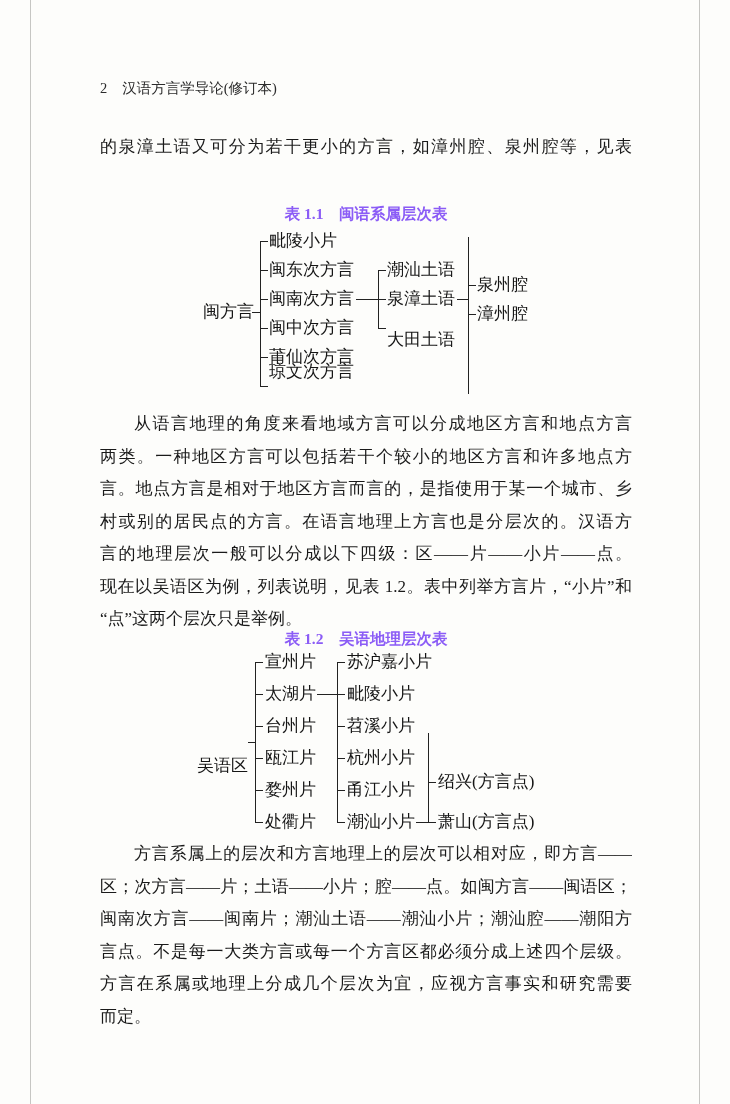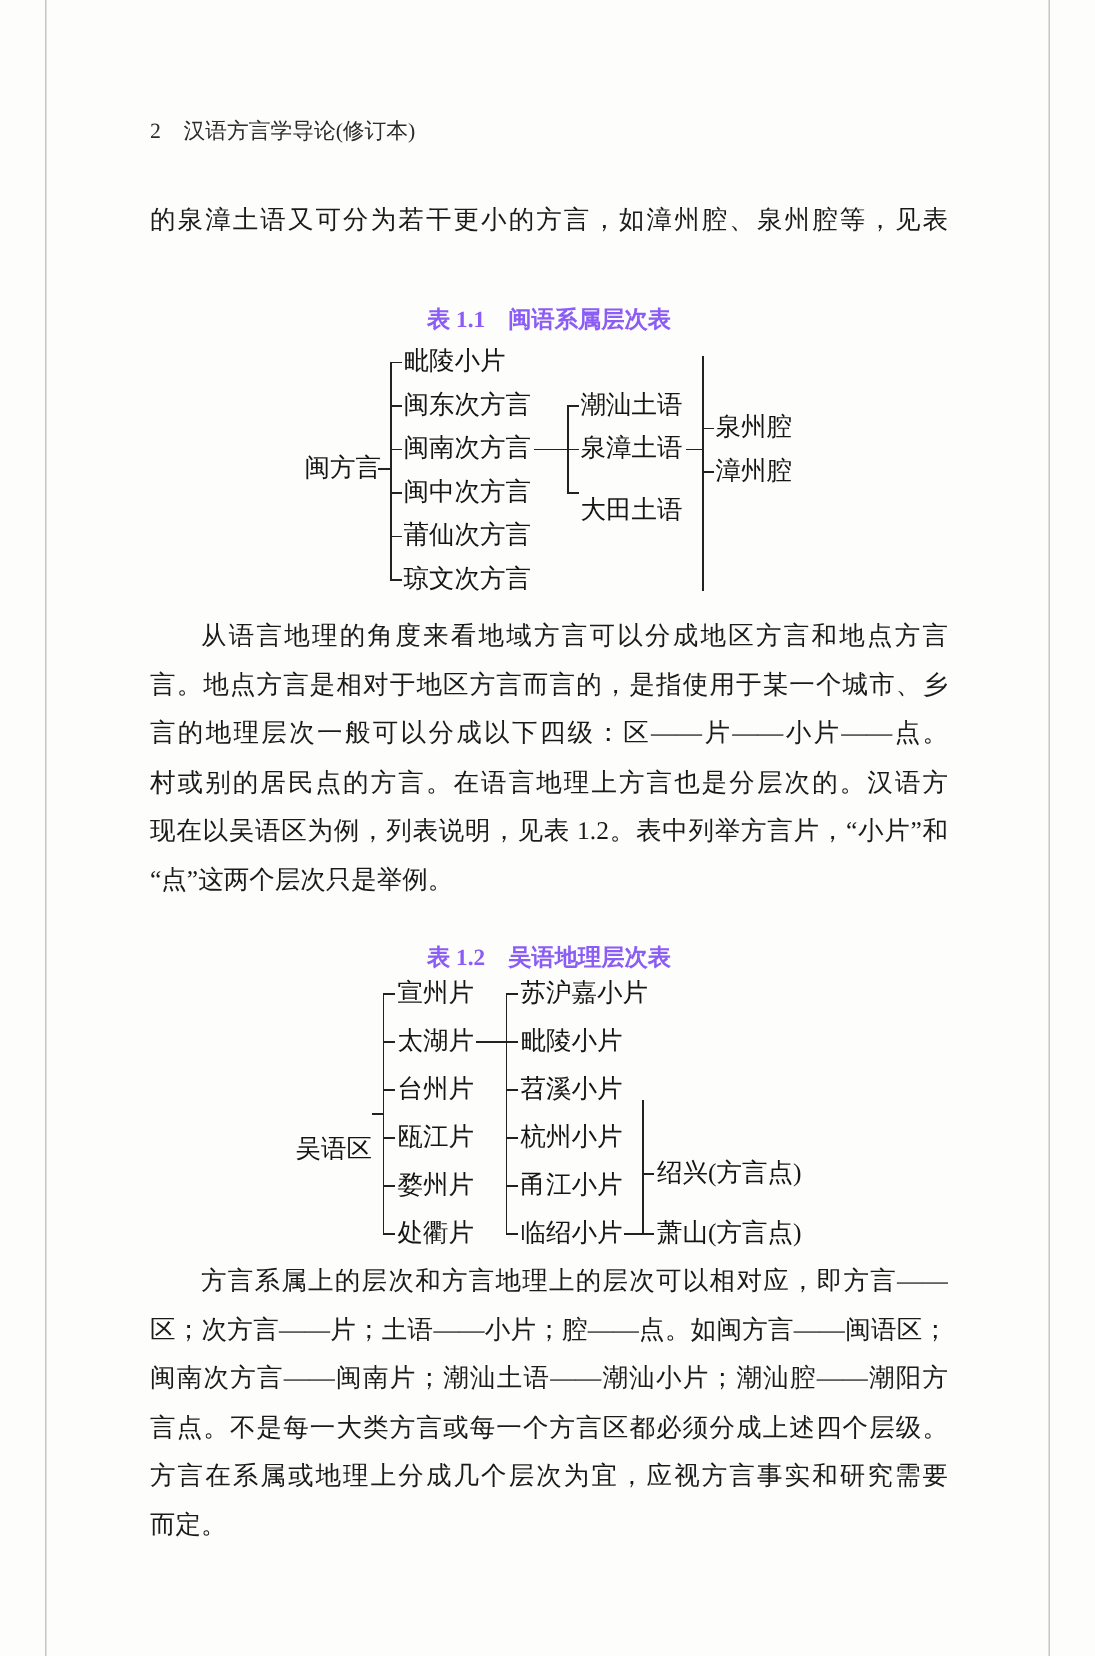--- a/index.html
+++ b/index.html
@@ -99,7 +99,7 @@
     <div class="node" style="left:169px; top:62px;">闽南次方言</div>
     <div class="node" style="left:169px; top:91px;">闽中次方言</div>
     <div class="node" style="left:169px; top:120px;">莆仙次方言</div>
-    <div class="node" style="left:169px; top:149px;">琼文次方言</div>
+    <div class="node" style="left:169px; top:135px;">琼文次方言</div>
 
     <div class="node" style="left:287px; top:33px;">潮汕土语</div>
     <div class="node" style="left:287px; top:62px;">泉漳土语</div>

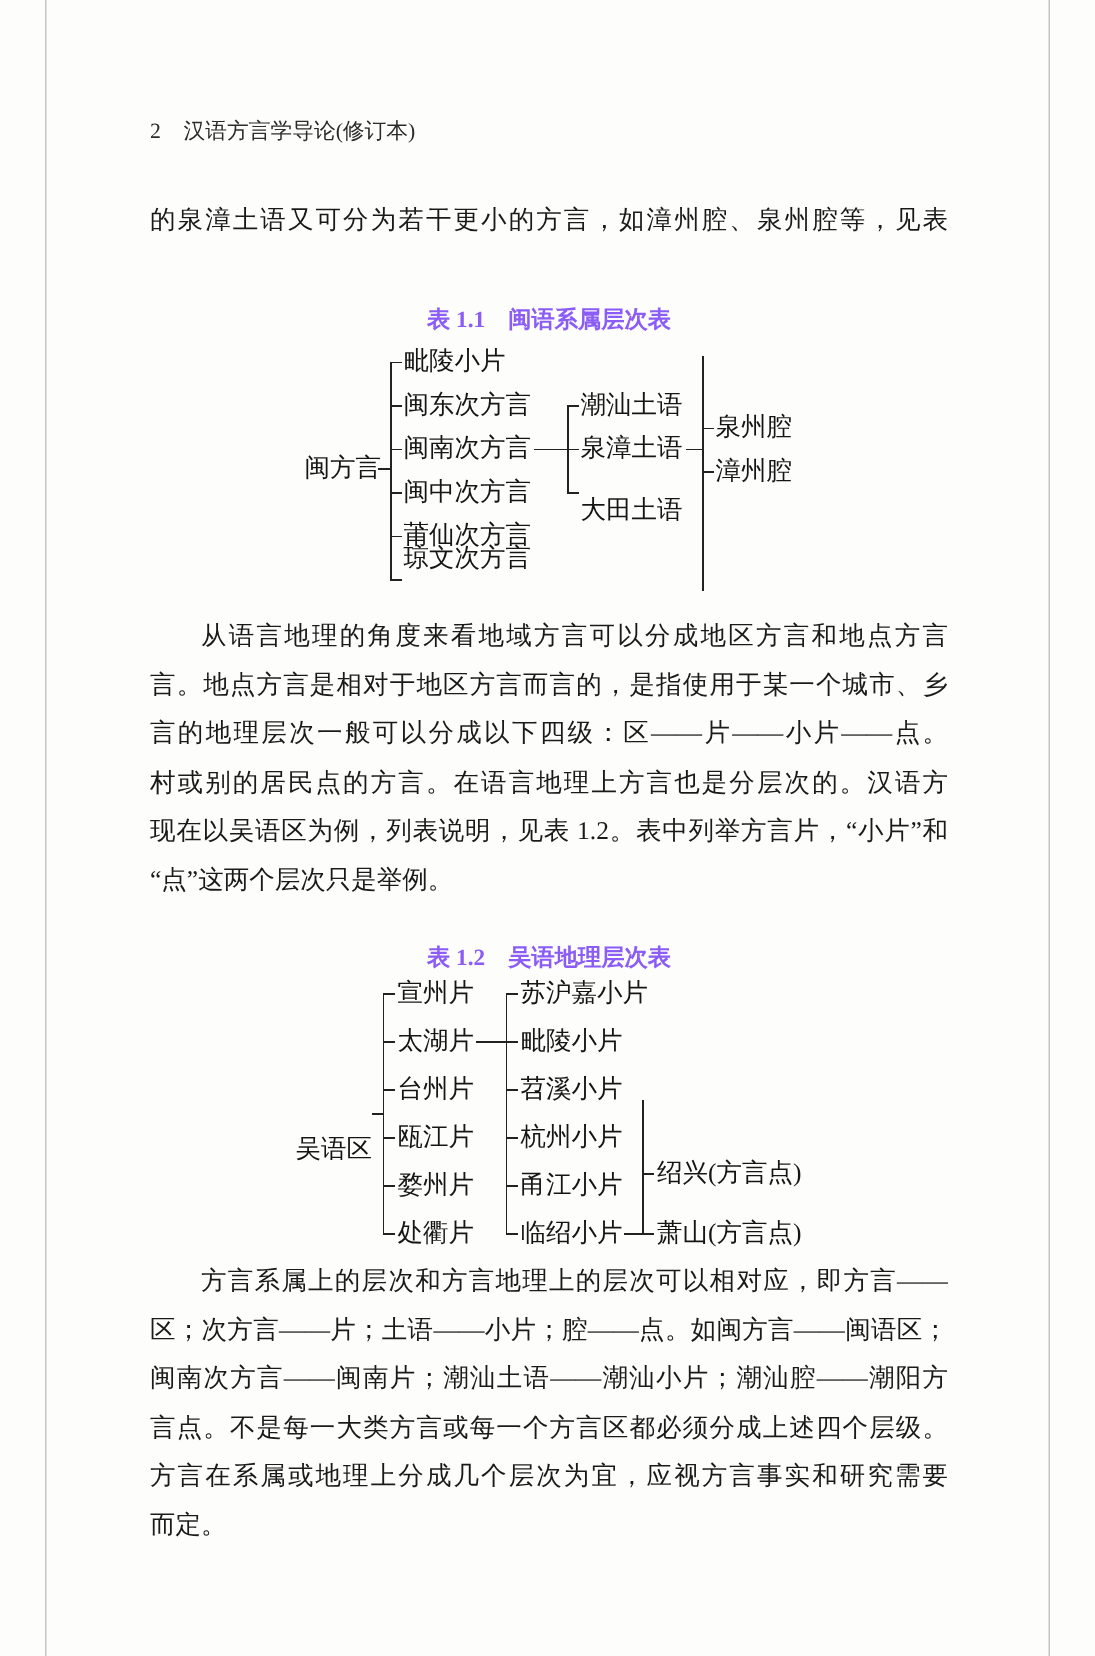--- a/index.html
+++ b/index.html
@@ -111,6 +111,7 @@
 
   <div class="para" style="top:408px;">
     <div class="bodyline j indent">从语言地理的角度来看地域方言可以分成地区方言和地点方言</div>
+    <div class="bodyline j">两类。一种地区方言可以包括若干个较小的地区方言和许多地点方</div>
     <div class="bodyline j">言。地点方言是相对于地区方言而言的，是指使用于某一个城市、乡</div>
     <div class="bodyline j">言的地理层次一般可以分成以下四级：区——片——小片——点。</div>
     <div class="bodyline j">村或别的居民点的方言。在语言地理上方言也是分层次的。汉语方</div>

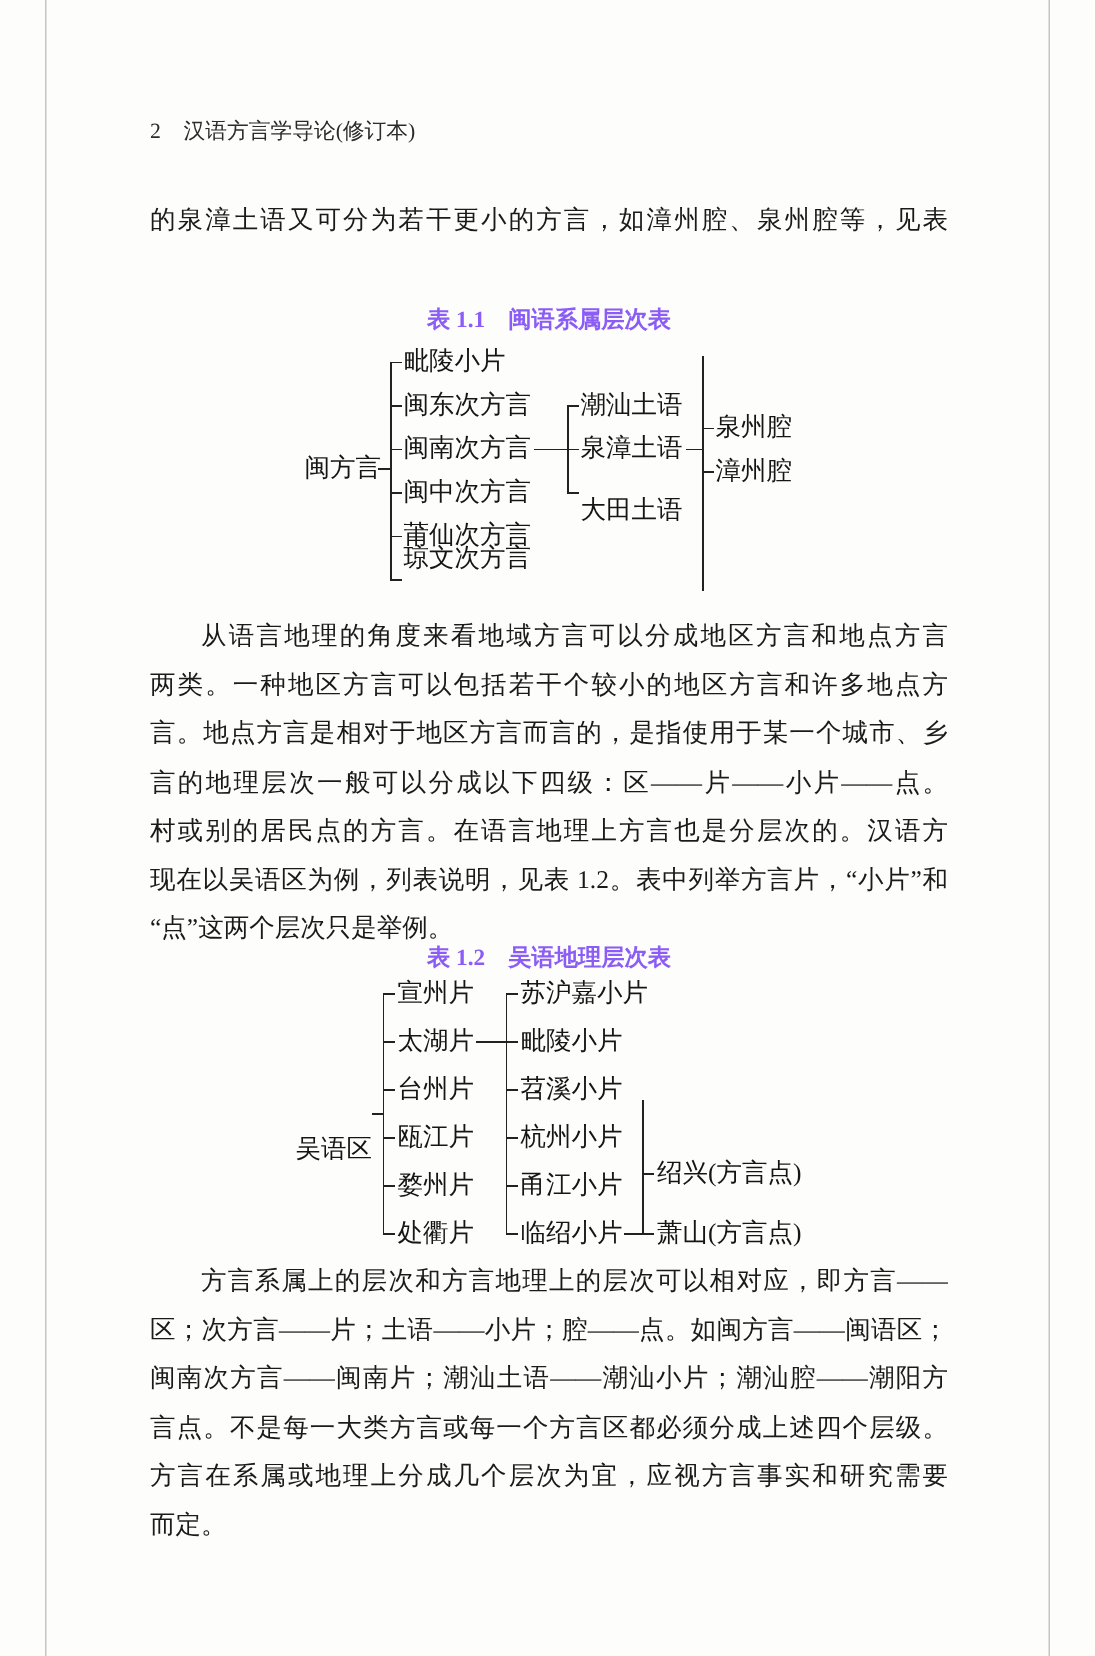--- a/index.html
+++ b/index.html
@@ -113,8 +113,8 @@
     <div class="bodyline j indent">从语言地理的角度来看地域方言可以分成地区方言和地点方言</div>
     <div class="bodyline j">两类。一种地区方言可以包括若干个较小的地区方言和许多地点方</div>
     <div class="bodyline j">言。地点方言是相对于地区方言而言的，是指使用于某一个城市、乡</div>
+    <div class="bodyline j">村或别的居民点的方言。在语言地理上方言也是分层次的。汉语方</div>
     <div class="bodyline j">言的地理层次一般可以分成以下四级：区——片——小片——点。</div>
-    <div class="bodyline j">村或别的居民点的方言。在语言地理上方言也是分层次的。汉语方</div>
     <div class="bodyline j">现在以吴语区为例，列表说明，见表 1.2。表中列举方言片，“小片”和</div>
     <div class="bodyline">“点”这两个层次只是举例。</div>
   </div>

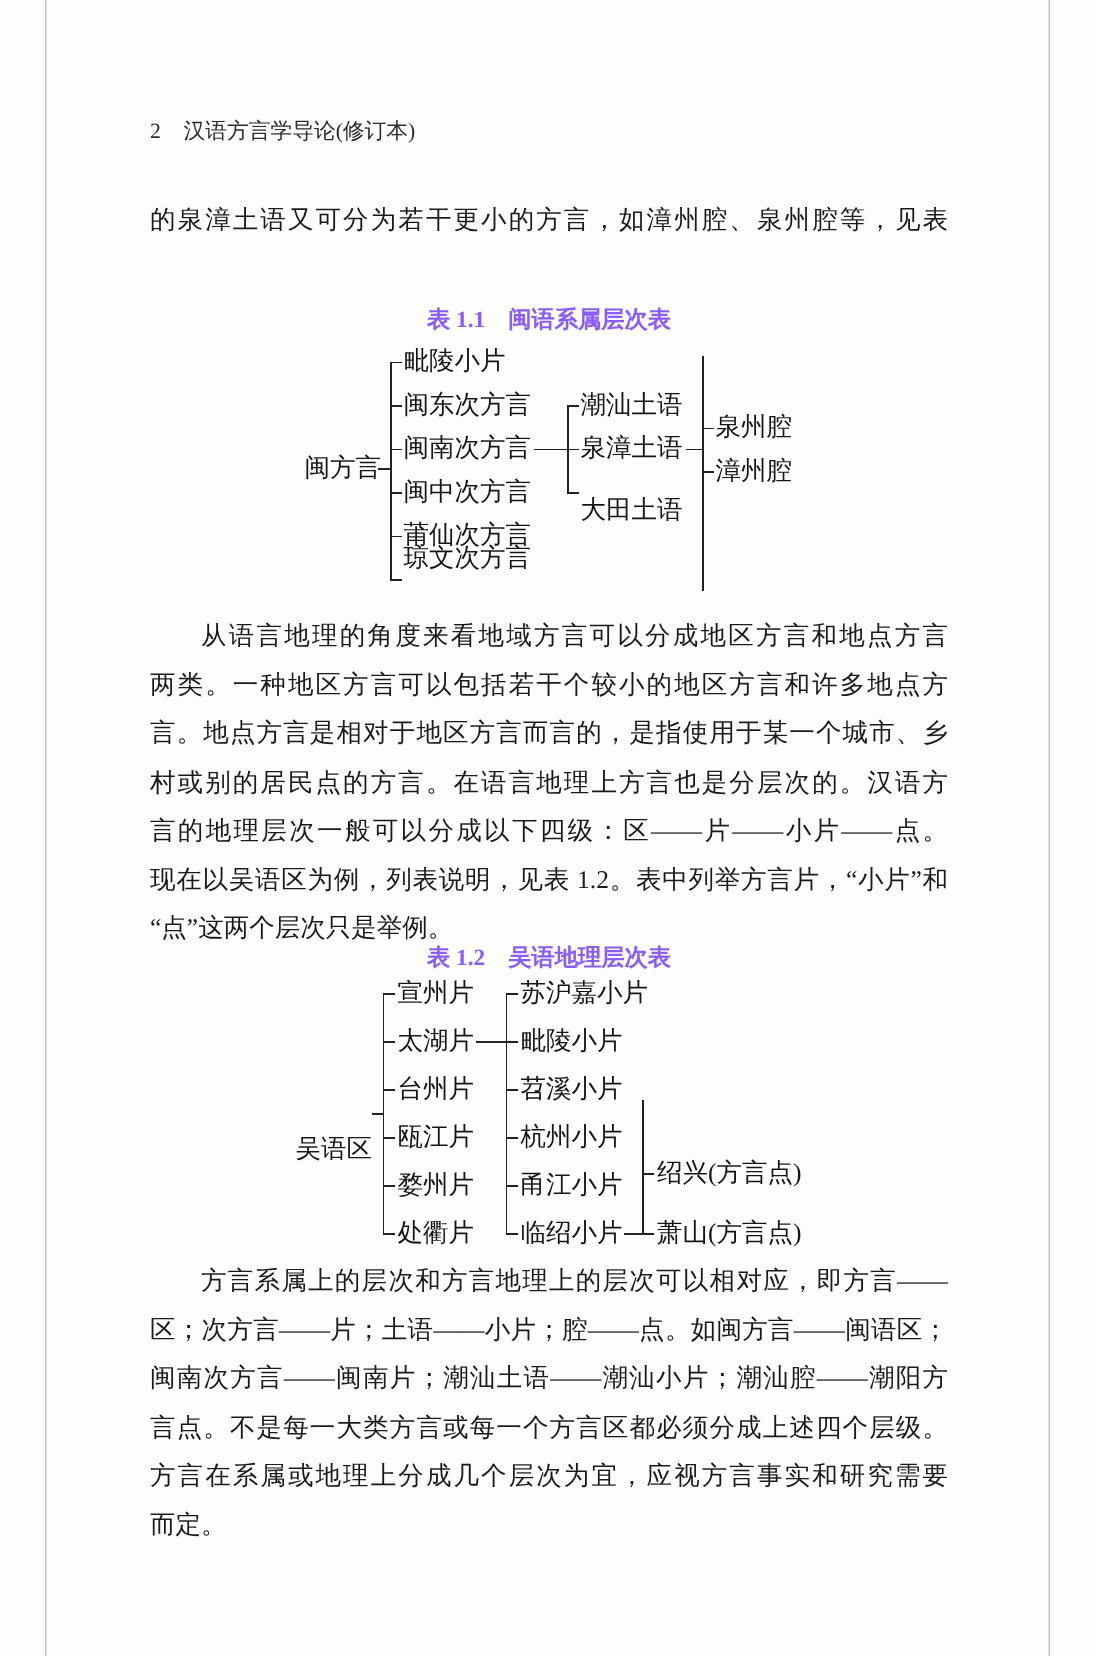--- a/index.html
+++ b/index.html
@@ -163,7 +163,7 @@
     <div class="node" style="left:247px; top:67px;">苕溪小片</div>
     <div class="node" style="left:247px; top:99px;">杭州小片</div>
     <div class="node" style="left:247px; top:131px;">甬江小片</div>
-    <div class="node" style="left:247px; top:163px;">临绍小片</div>
+    <div class="node" style="left:247px; top:163px;">潮汕小片</div>
 
     <div class="node" style="left:338px; top:123px;">绍兴(方言点)</div>
     <div class="node" style="left:338px; top:163px;">萧山(方言点)</div>

